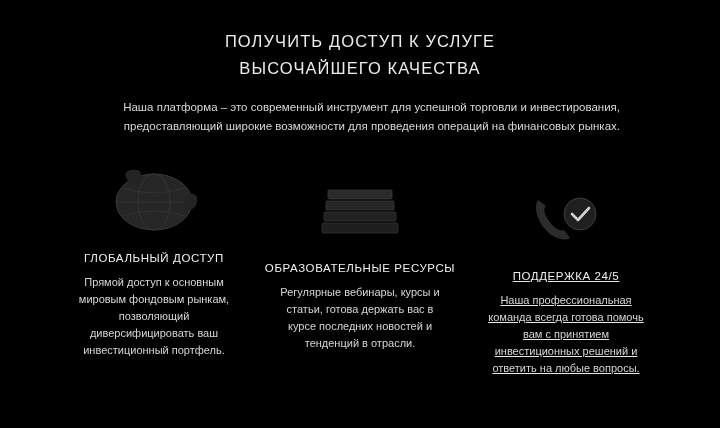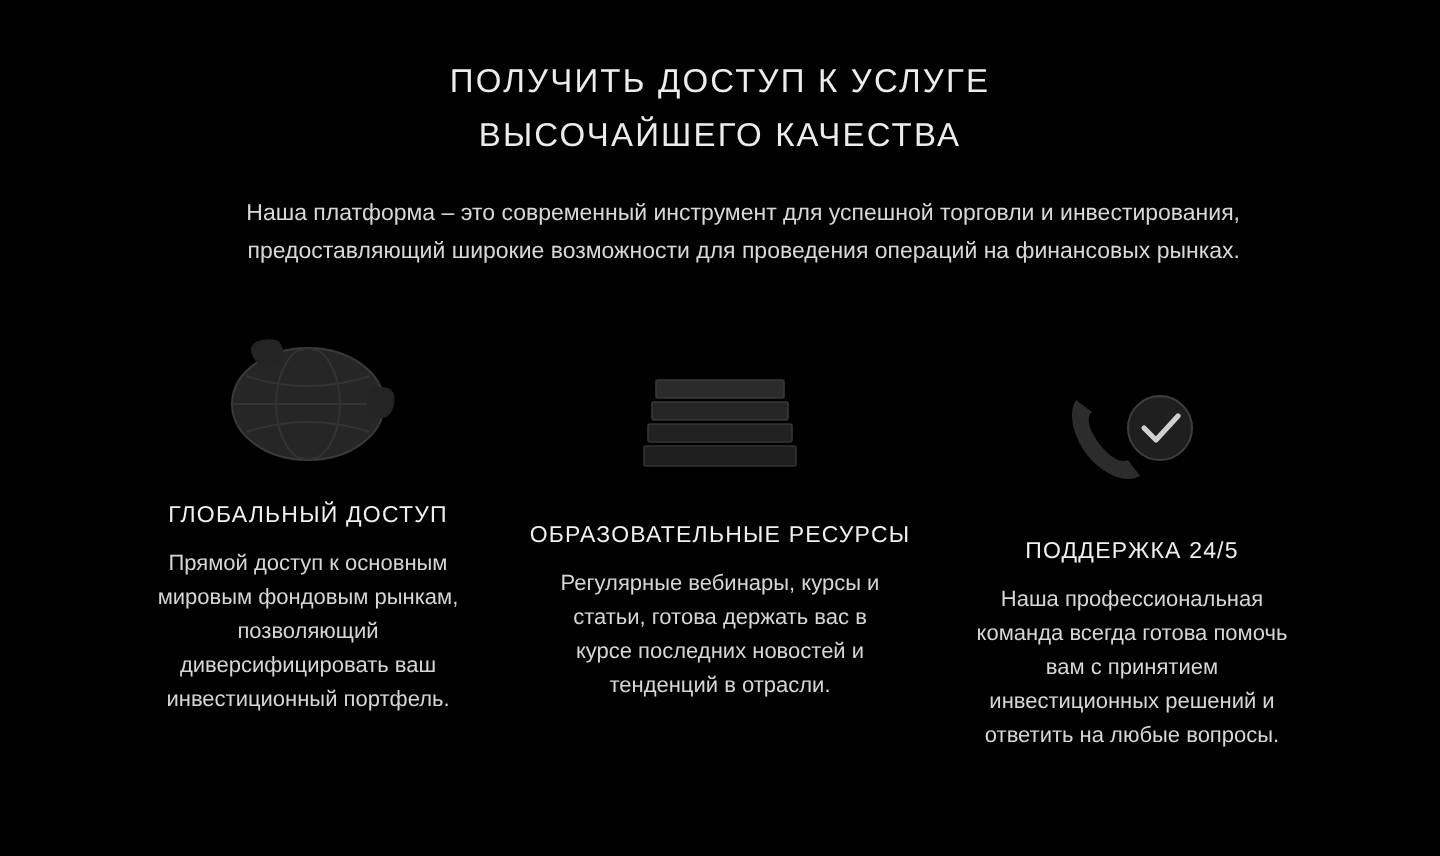--- a/index.html
+++ b/index.html
@@ -79,7 +79,7 @@
   
   .card.c1 { margin-top: 0px; }
   .card.c2 { margin-top: 10px; }
-  .card.c3 { margin-top: 18px; }
+  .card.c3 { margin-top: 18px; text-decoration: underline; }
 
   .icon-svg { display: block; }
 </style>

